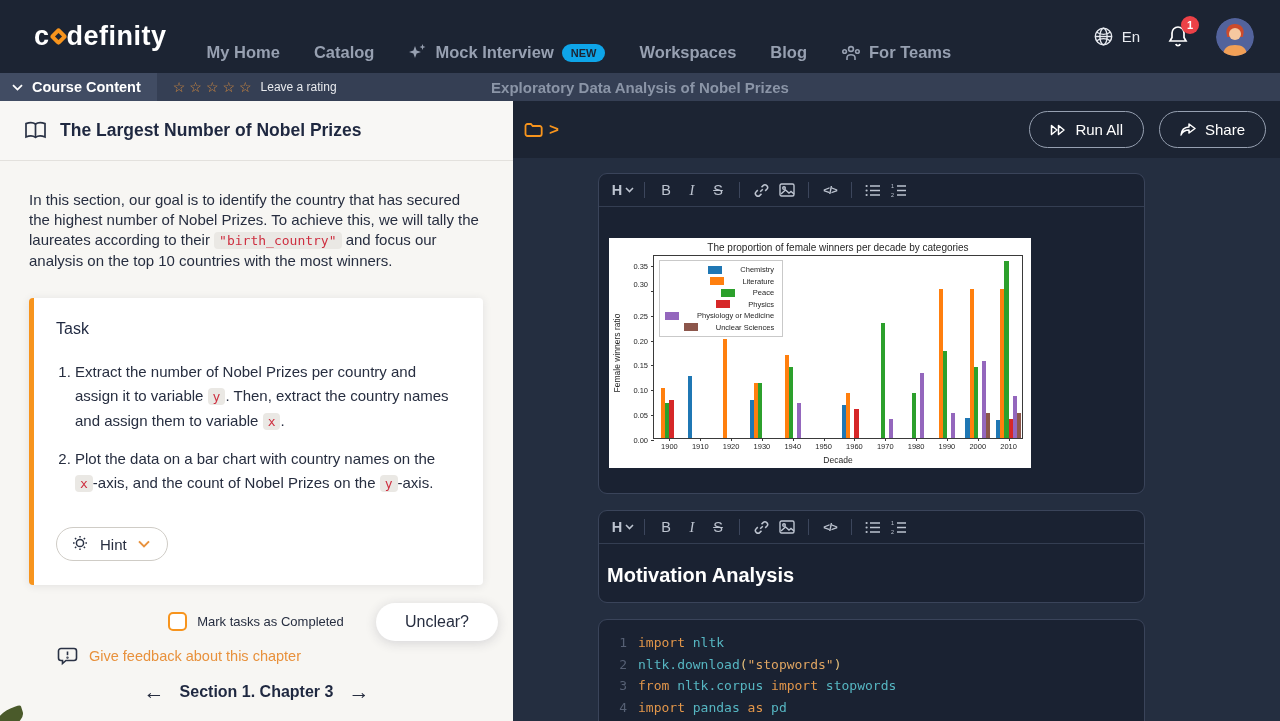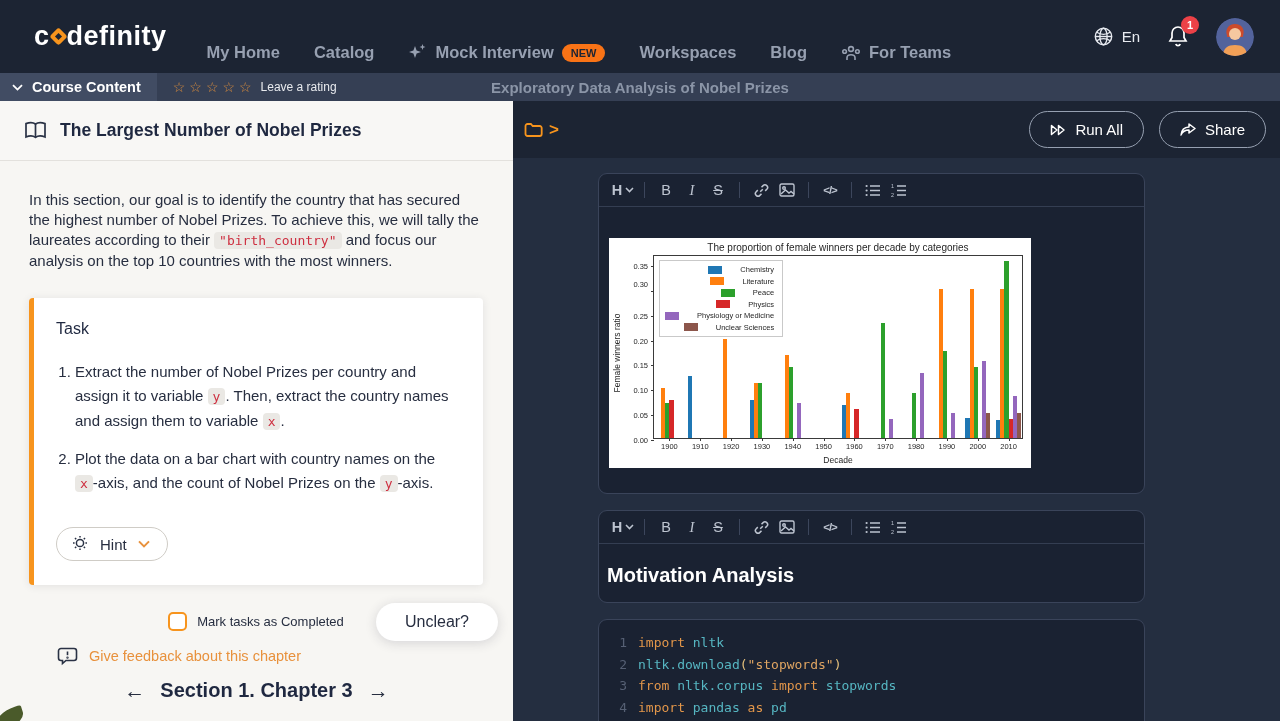--- a/index.html
+++ b/index.html
@@ -13,7 +13,7 @@
   .logo .diamond { width:13px; height:13px; border:4px solid #f7941d; transform:rotate(45deg); border-radius:3px; margin:0 2px; }
   .nav-items { display:flex; align-items:flex-start; gap:34px;margin-top:32px; }
   .nav-item { display:flex; align-items:center; gap:8px; color:#97a0b1; font-size:16.5px; font-weight:bold; cursor:pointer; }
-  .badge-new { background:#f97316; color:#1c2433; font-size:11px; font-weight:bold; padding:3px 9px; border-radius:10px; }
+  .badge-new { background:#0ea5e9; color:#1c2433; font-size:11px; font-weight:bold; padding:3px 9px; border-radius:10px; }
   .nav-right { margin-left:auto; display:flex; align-items:center; gap:26px; }
   .lang { display:flex; align-items:center; gap:8px; color:#e7eaf0; font-size:15px; }
   .bell-wrap { position:relative; cursor:pointer; }

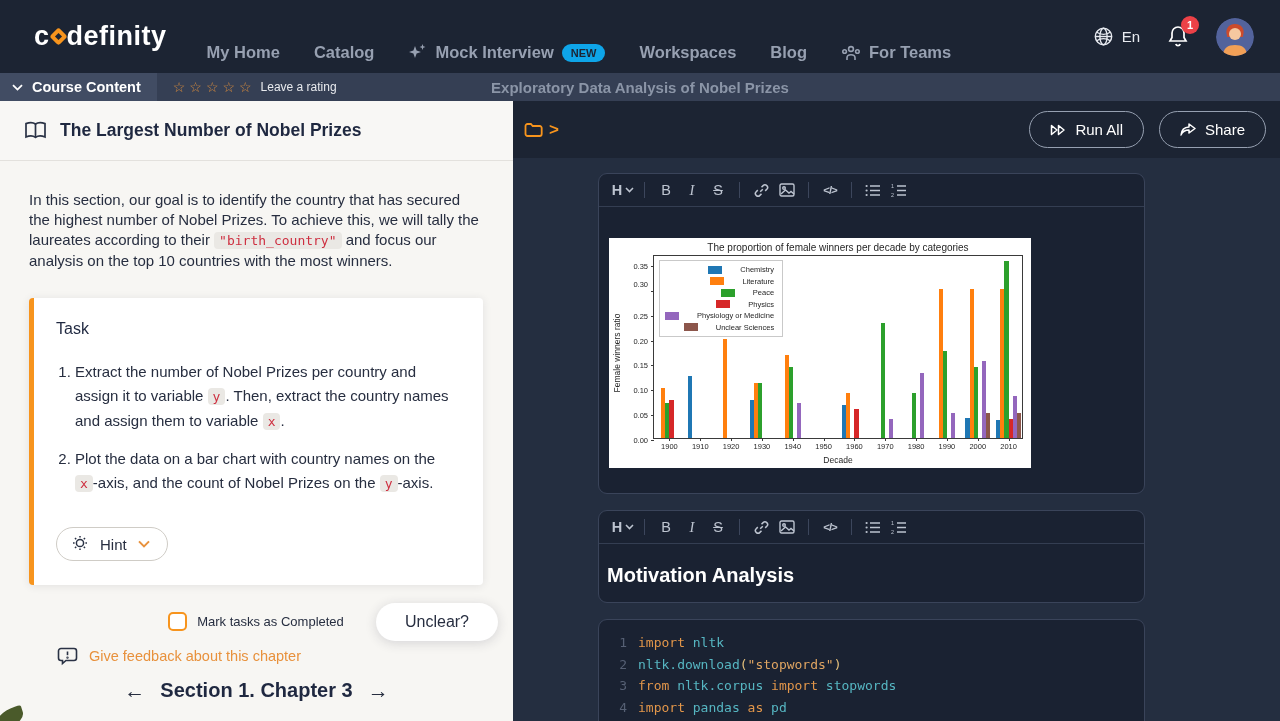--- a/index.html
+++ b/index.html
@@ -55,7 +55,7 @@
     font-size:16px; color:#272e40; box-shadow:0 2px 12px rgba(40,40,60,.16); cursor:pointer; font-family:inherit; }
   .chapter-nav { position:absolute; left:0; right:0; bottom:19px; display:flex; align-items:center; justify-content:center; gap:15px; }
   .chapter-nav .arrow { font-size:21px; color:#272e40; cursor:pointer; line-height:1; }
-  .chapter-label { font-size:20px; font-weight:bold; color:#1f2840; }
+  .chapter-label { font-size:16px; font-weight:bold; color:#1f2840; }
   .leaf { position:absolute; left:-6px; bottom:-6px; width:30px; height:18px; background:#4a5a2a; border-radius:80% 10% 60% 10%; transform:rotate(-18deg); }
 
   

